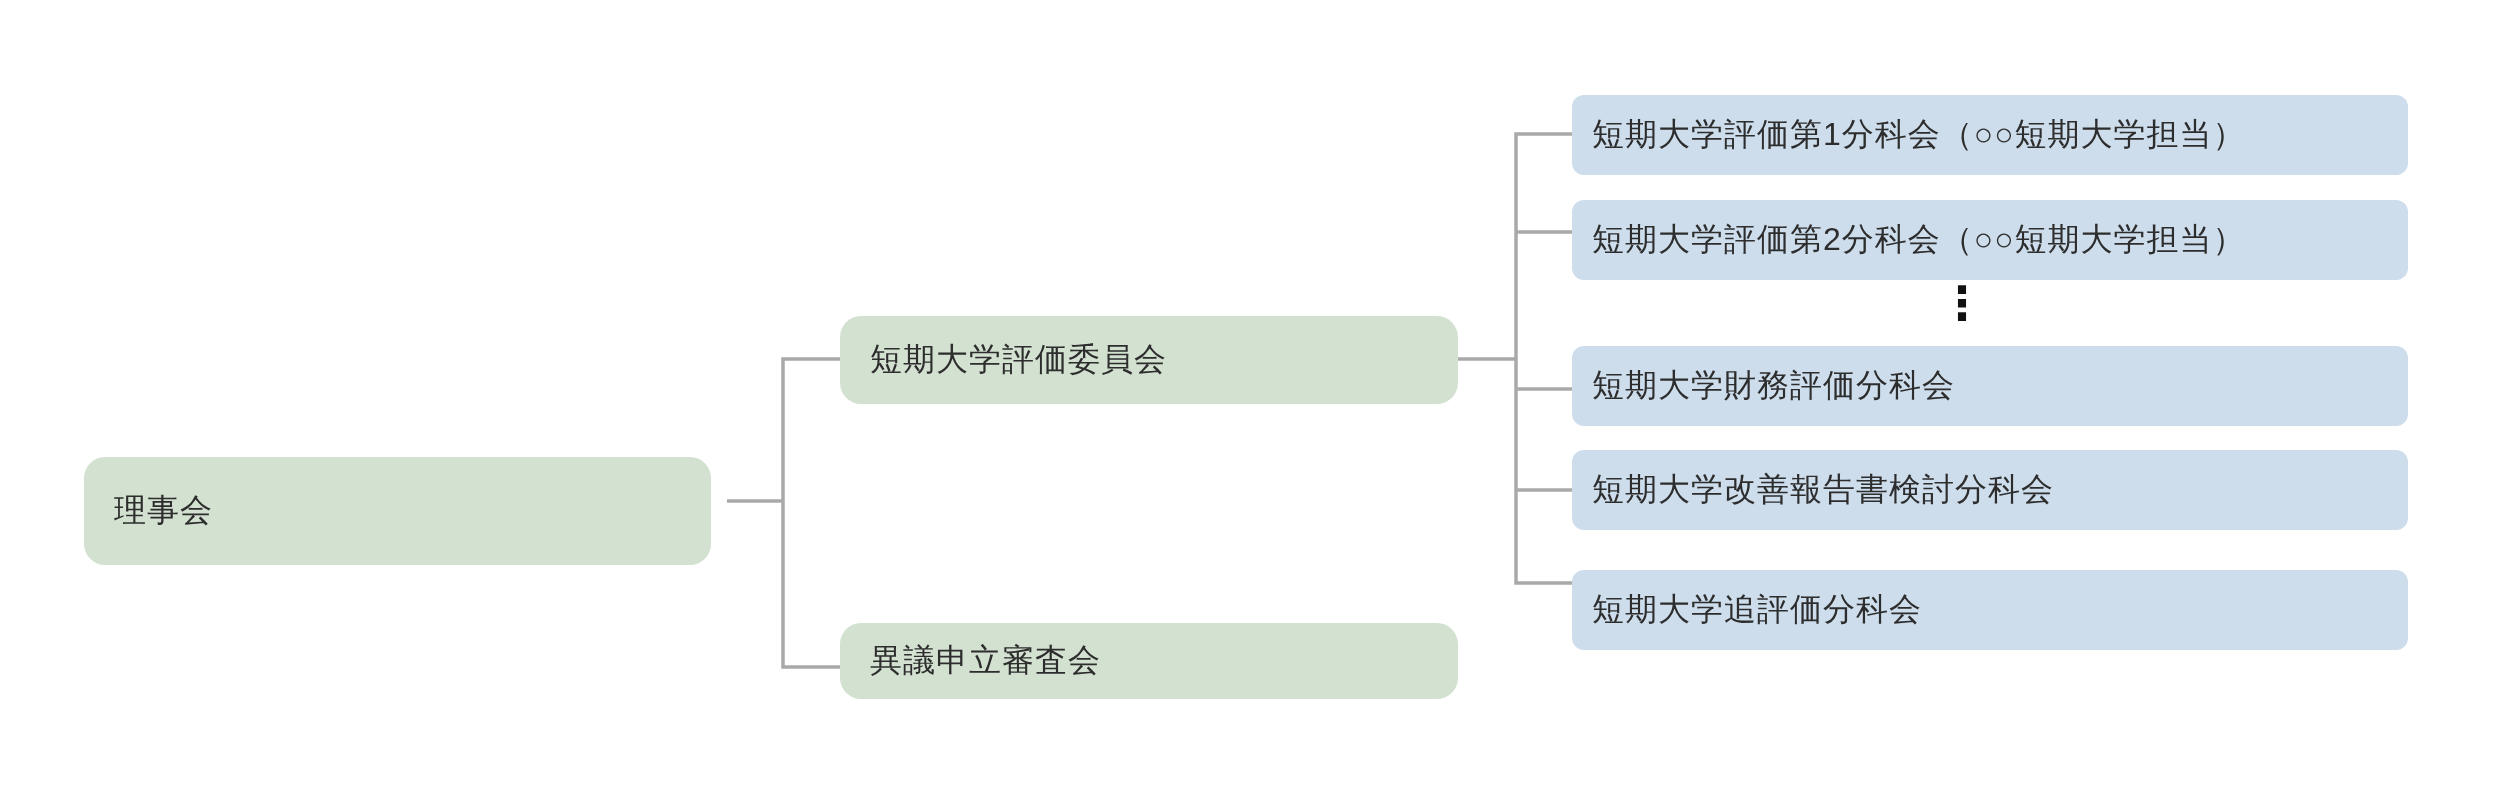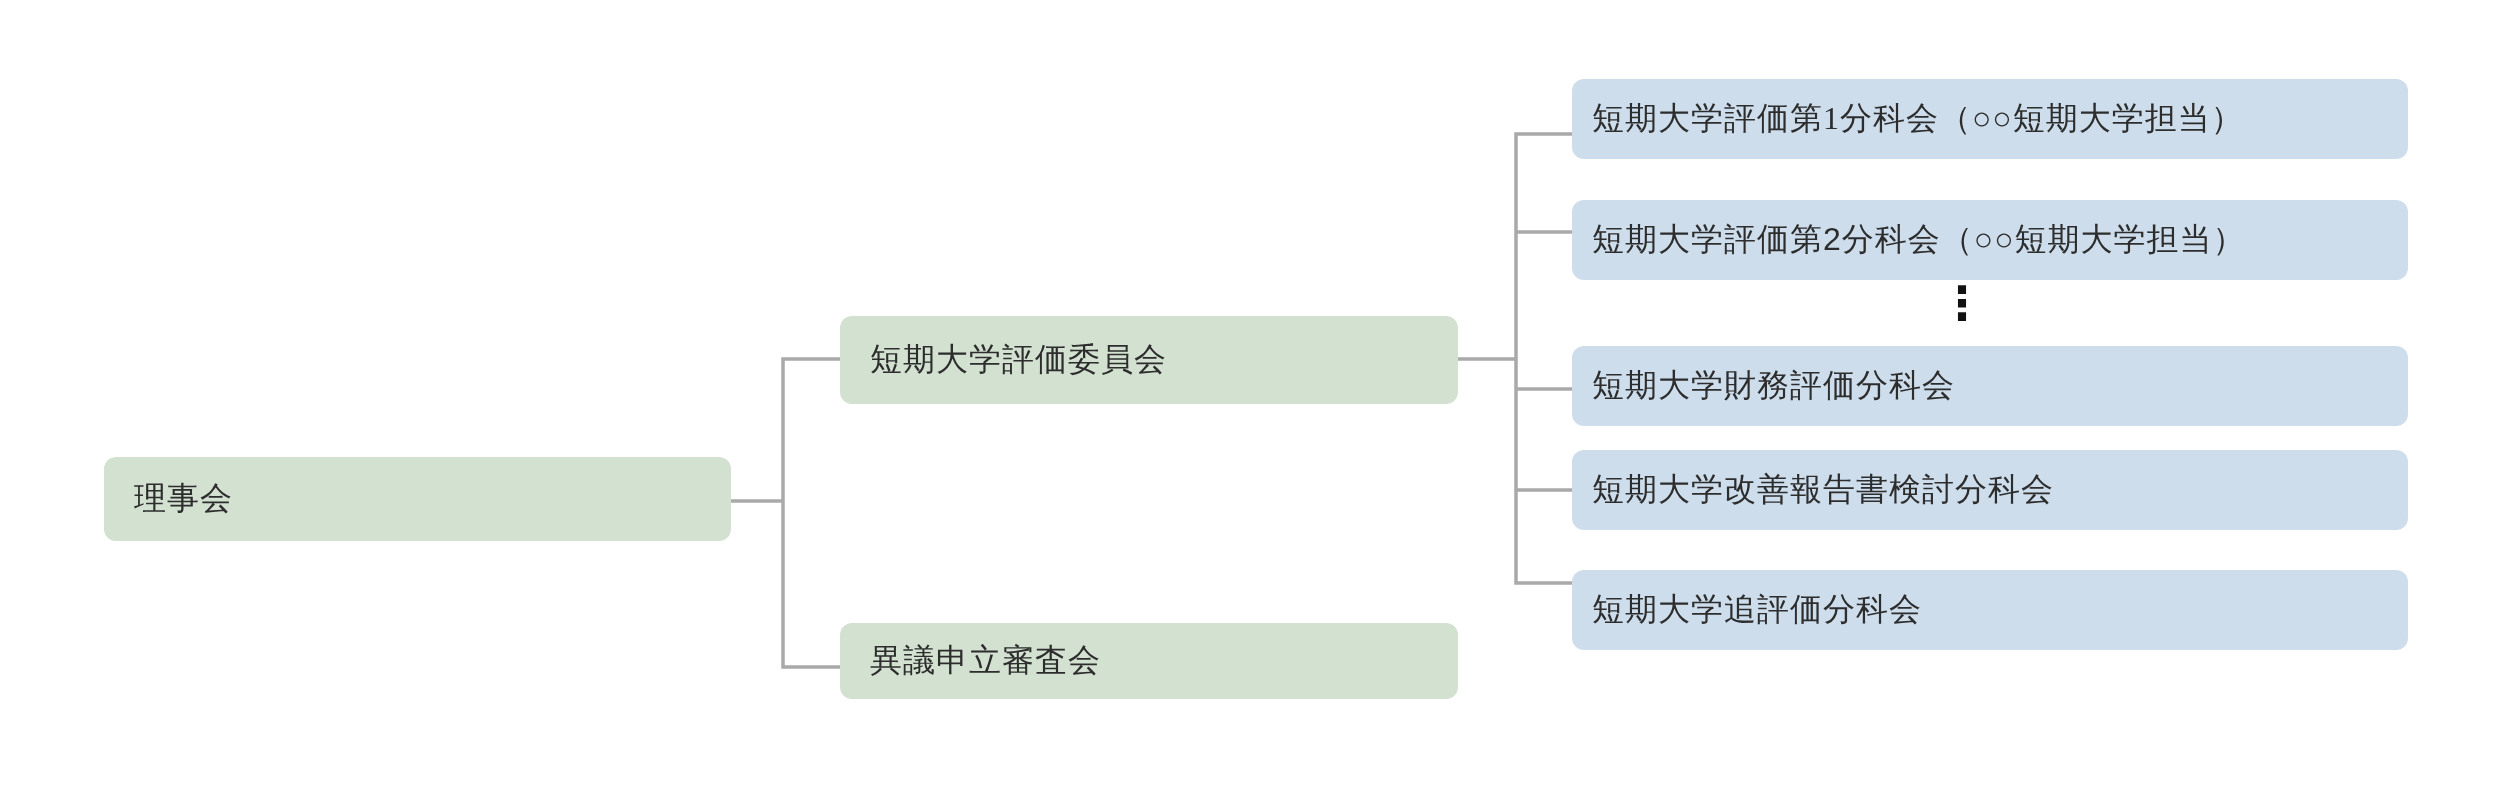--- a/index.html
+++ b/index.html
@@ -55,7 +55,7 @@
   .committee{left:840px; top:316px; width:618px; height:88px;}
   .appeal   {left:840px; top:623px; width:618px; height:76px;}
   .sub      {left:1572px; width:836px; height:80px;}
-  .sub1{top:79px;font-family:Liberation Serif, serif;}
+  .sub1{top:95px;}
   .sub2{top:192px;margin-top:8px;}
   .sub3{top:338px;margin-top:8px;}
   .sub4{top:450px;}

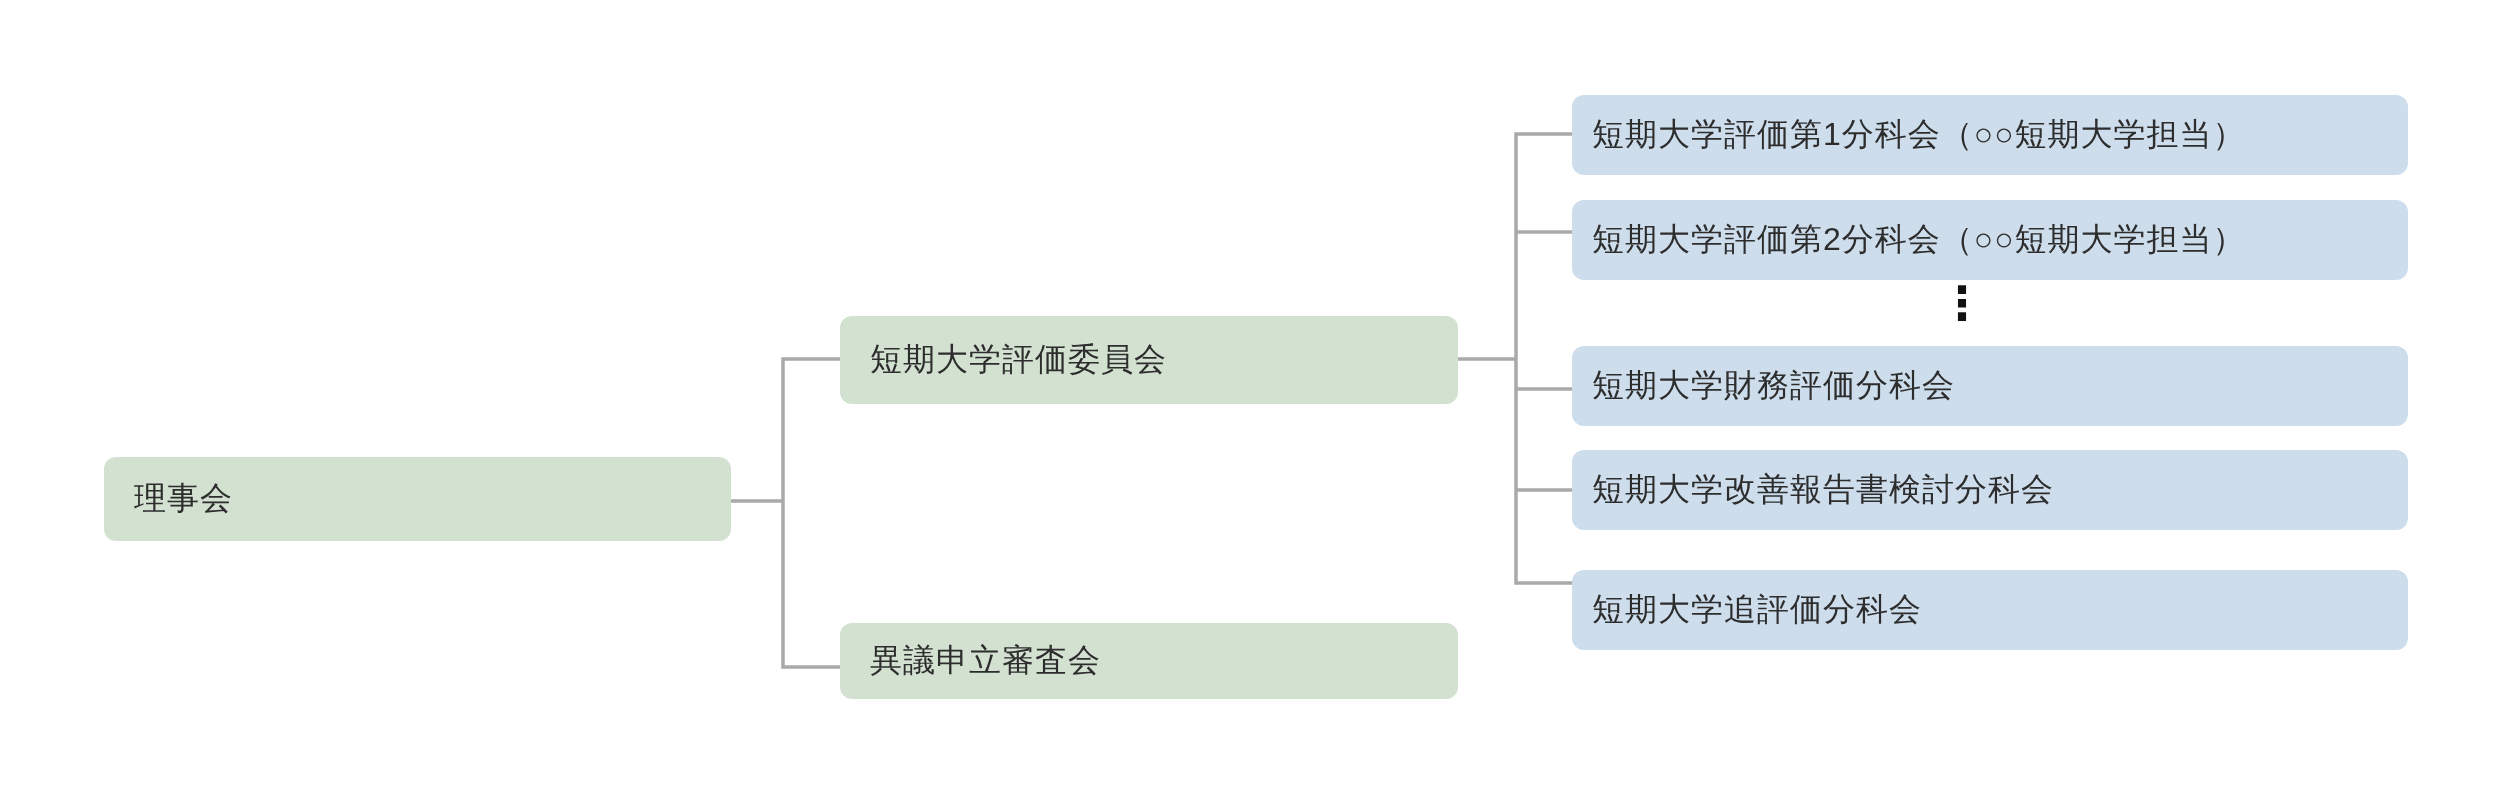--- a/index.html
+++ b/index.html
@@ -46,6 +46,7 @@
   .node.parent{
     background:var(--parent-fill);
     padding-left:30px;
+    border-radius:21px;
   }
   .node.child{
     background:var(--child-fill);

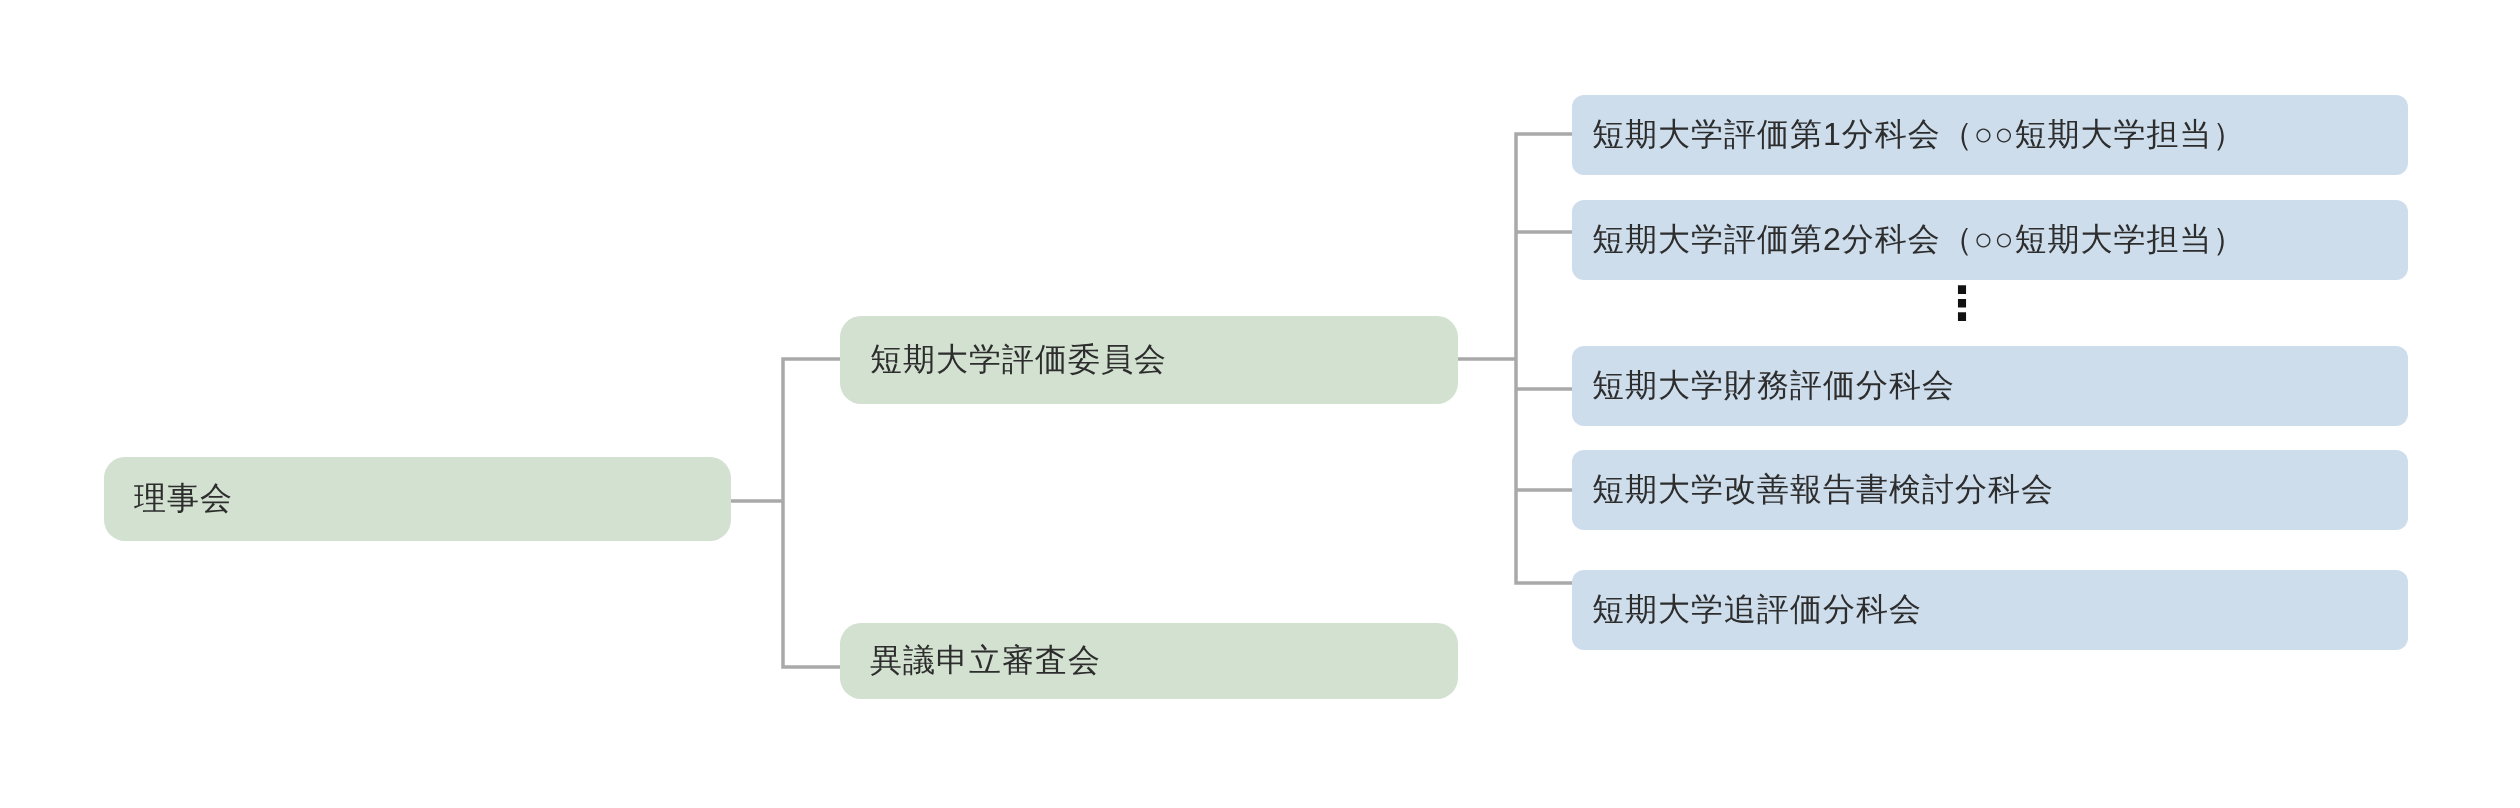--- a/index.html
+++ b/index.html
@@ -52,7 +52,7 @@
     background:var(--child-fill);
     padding-left:20px;
   }
-  .board    {left:104px; top:457px; width:627px; height:84px;}
+  .board    {left:84px; top:457px; width:627px; height:108px;}
   .committee{left:840px; top:316px; width:618px; height:88px;}
   .appeal   {left:840px; top:623px; width:618px; height:76px;}
   .sub      {left:1572px; width:836px; height:80px;}

